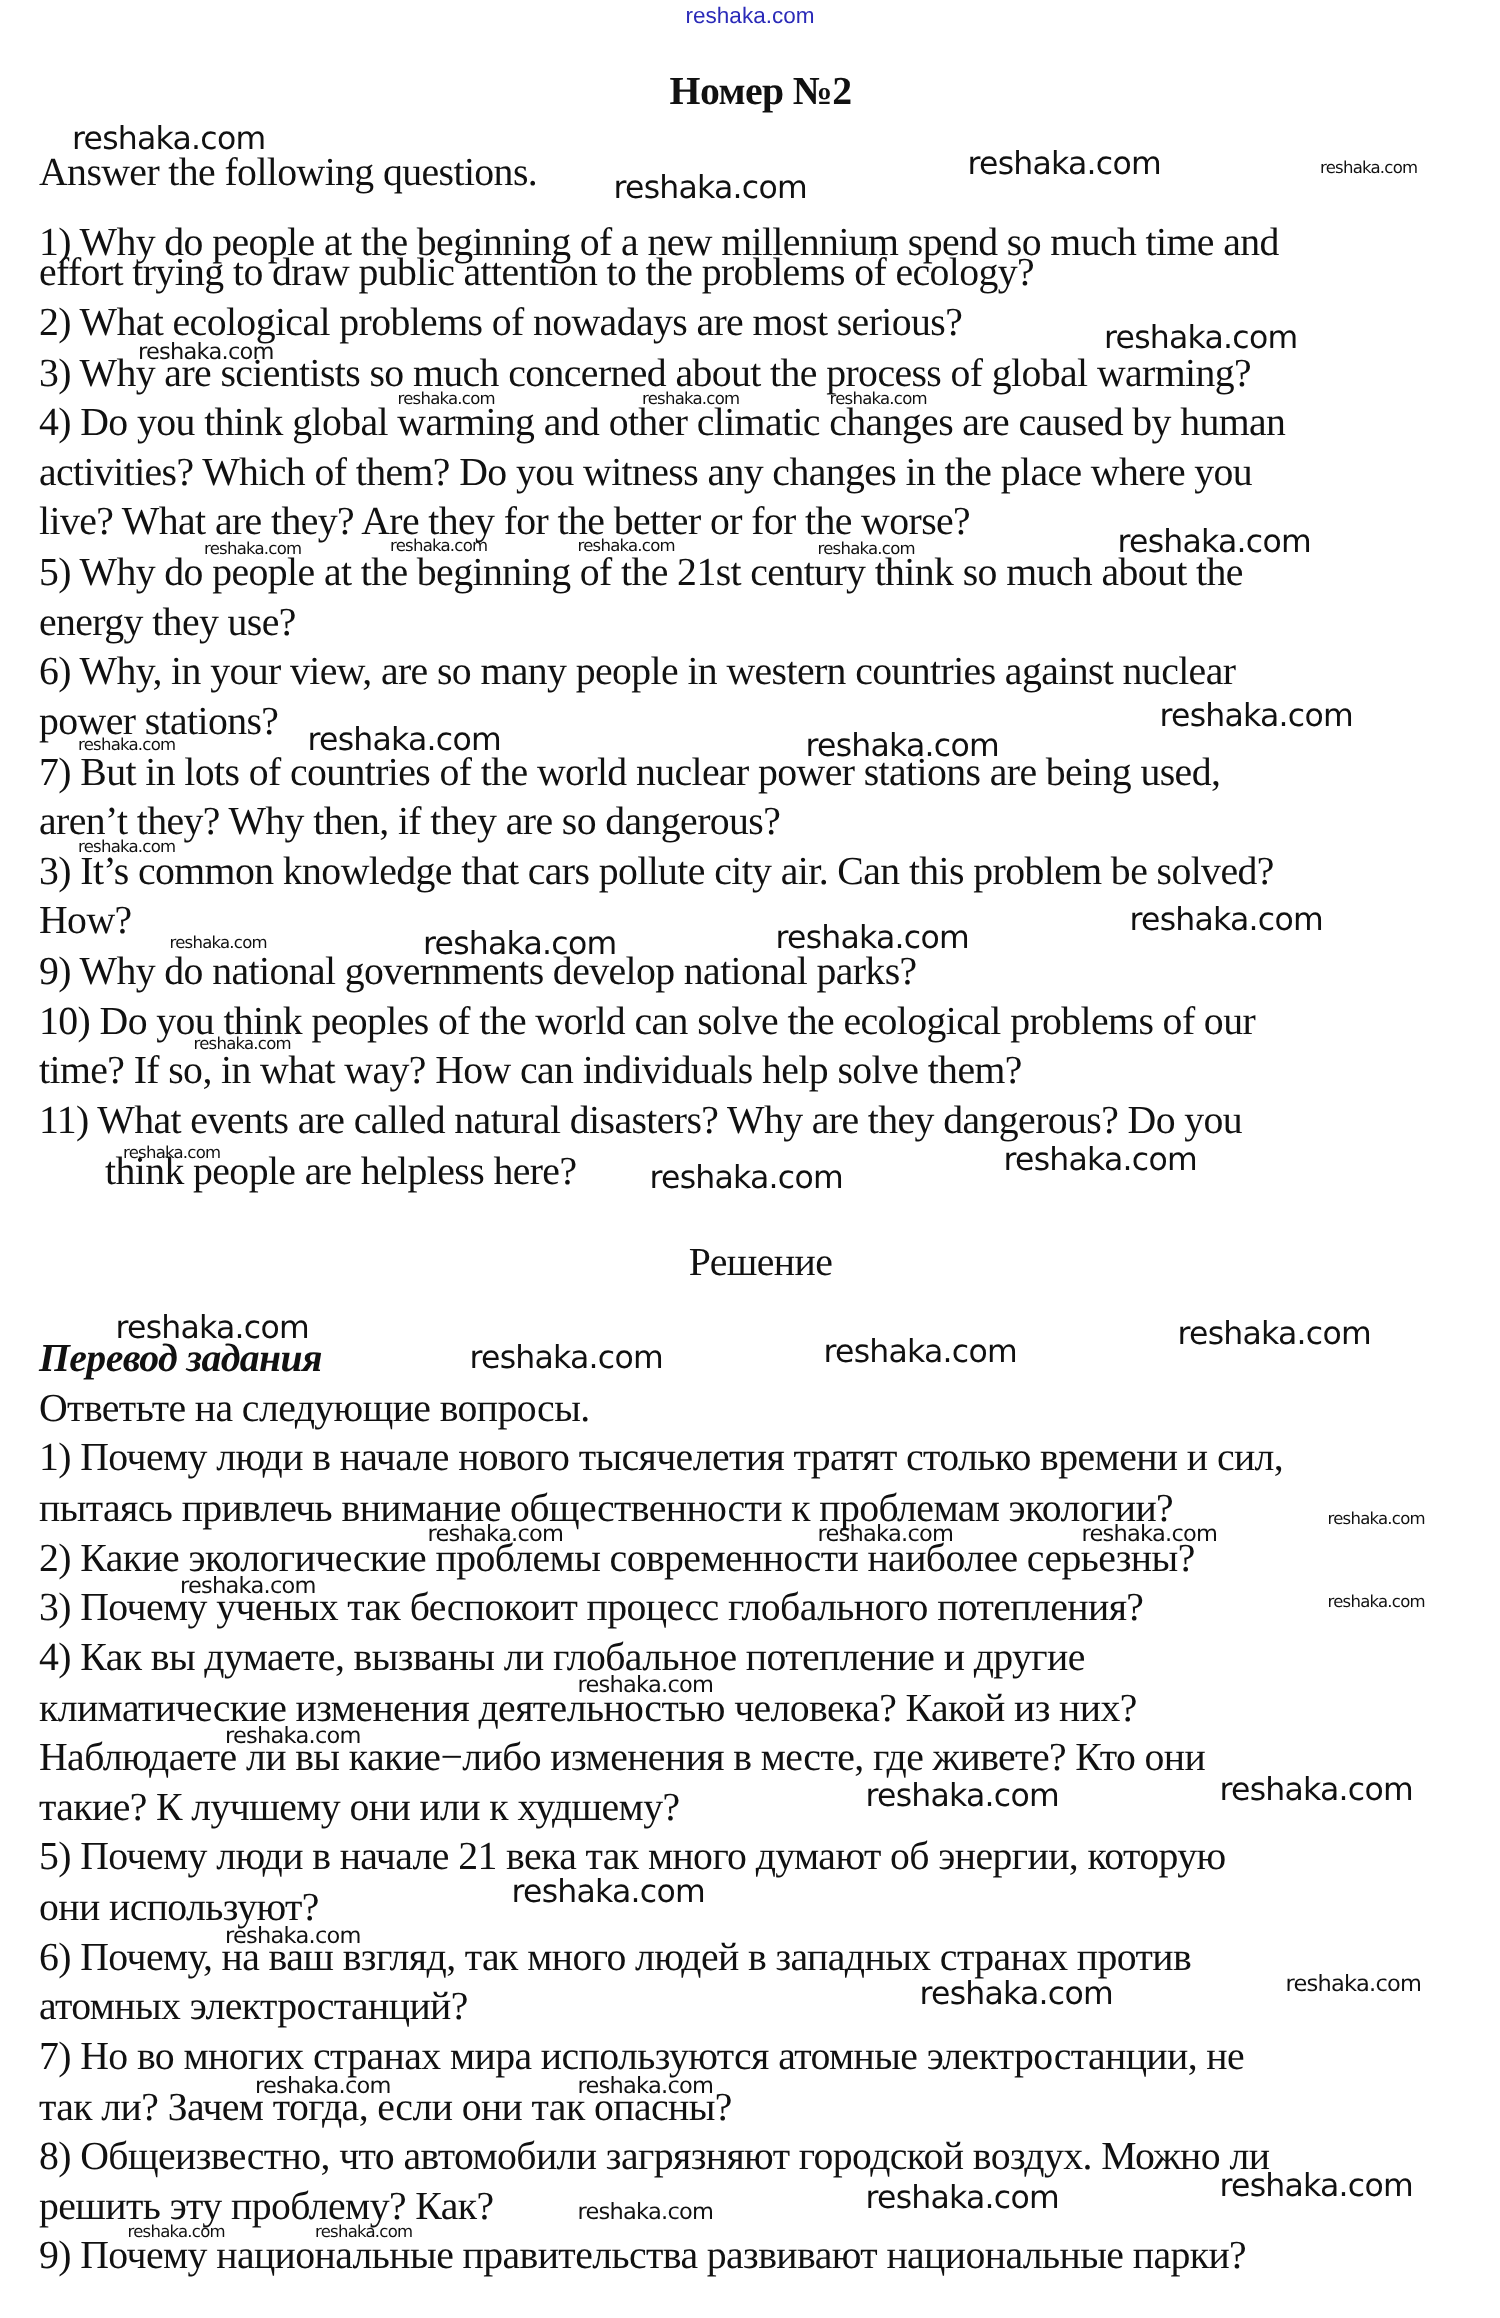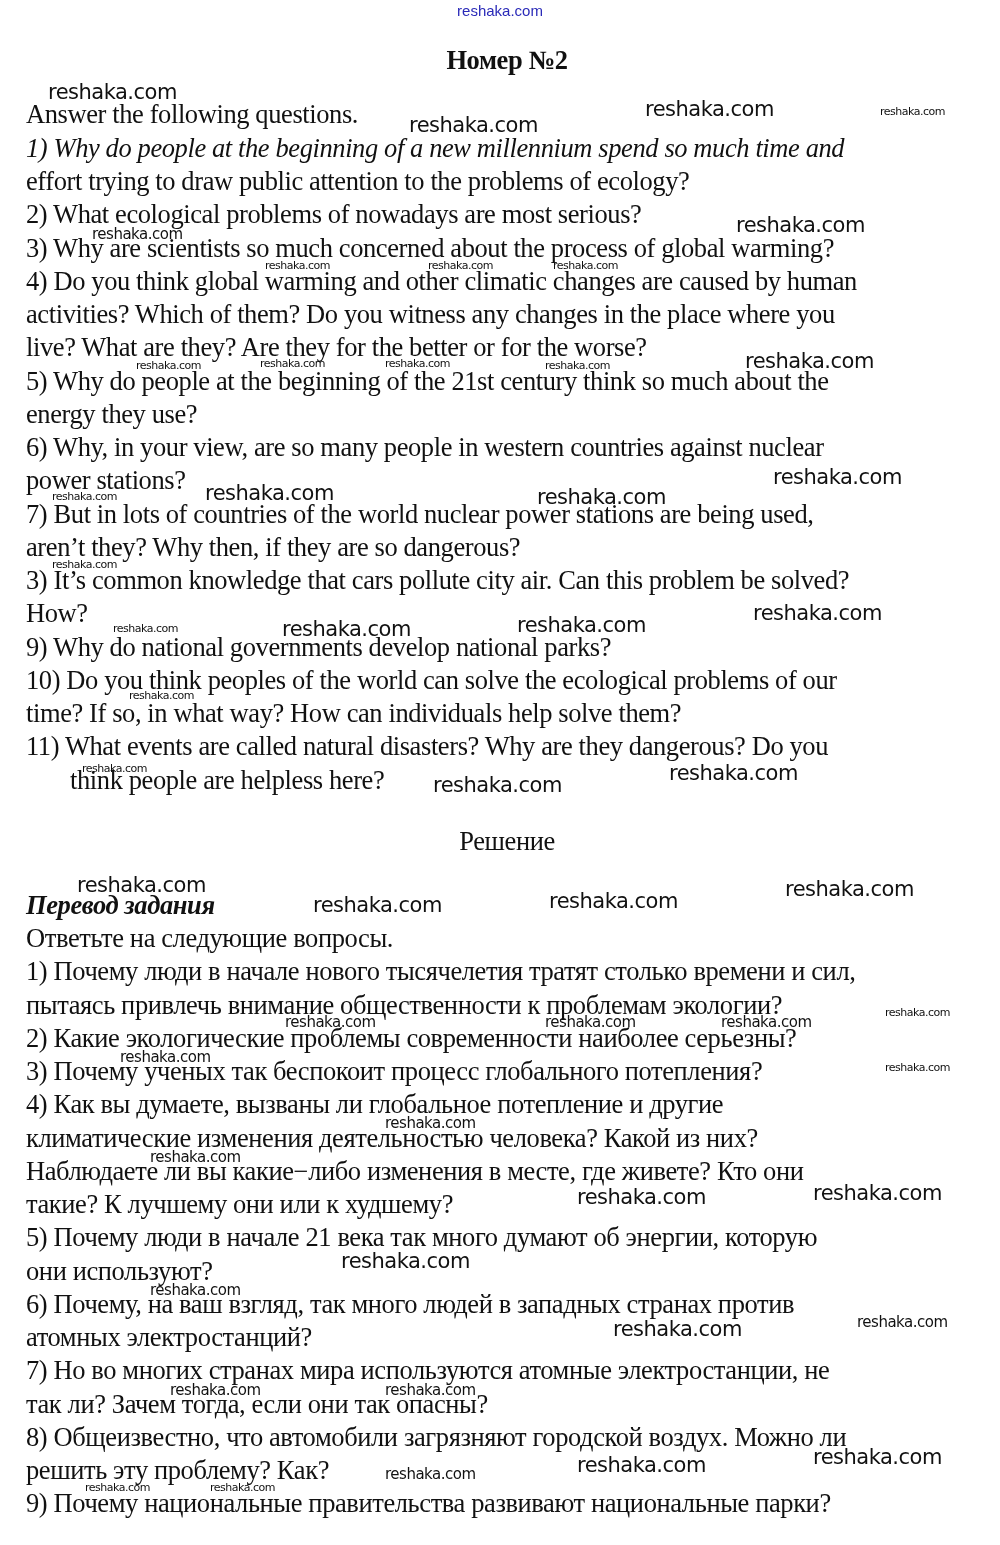--- a/index.html
+++ b/index.html
@@ -35,7 +35,7 @@
   <div class="line" style="top:99px;">Answer the following questions.</div>
 
   <div>
-    <div class="line" style="top:133px;font-style:italic;">1) Why do people at the beginning of a new millennium spend so much time and</div>
+    <div class="line" style="top:146px;">1) Why do people at the beginning of a new millennium spend so much time and</div>
     <div class="line" style="top:166px;text-align:right;">effort trying to draw public attention to the problems of ecology?</div>
     <div class="line" style="top:199px;">2) What ecological problems of nowadays are most serious?</div>
     <div class="line" style="top:233px;">3) Why are scientists so much concerned about the process of global warming?</div>

